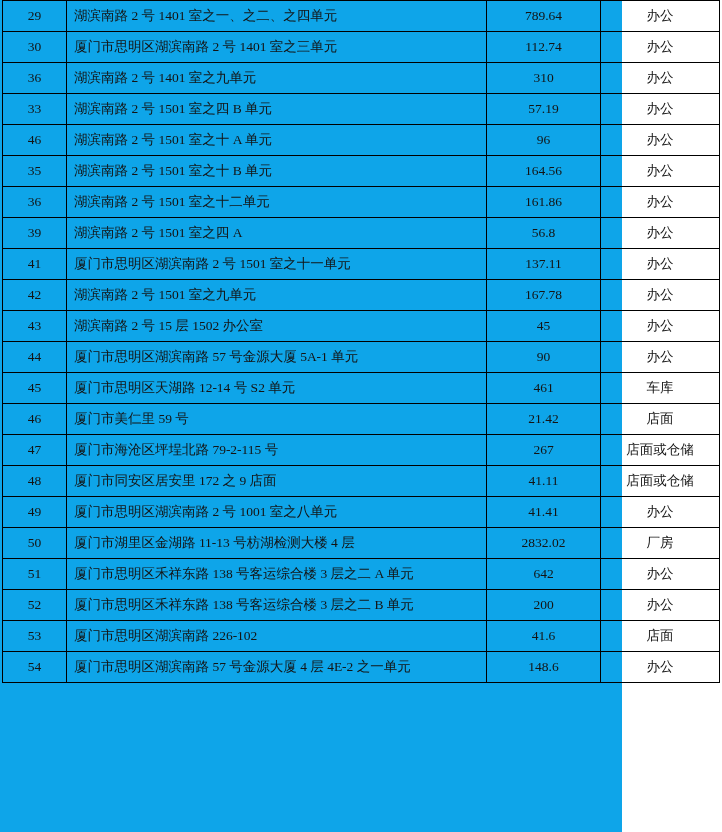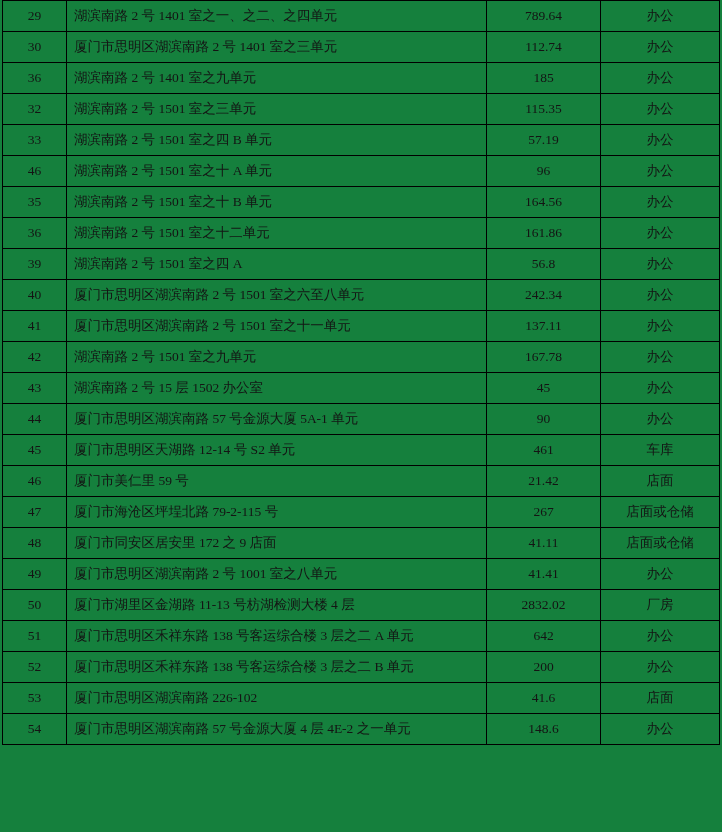--- a/index.html
+++ b/index.html
@@ -12,9 +12,9 @@
   }
   .sheet {
     position: relative;
-    width: 722px;
+    width: 622px;
     height: 832px;
-    background: #15803d;
+    background: #0ea5e9;
     font-family: "Liberation Serif", "DejaVu Serif", serif;
     color: #141414;
   }

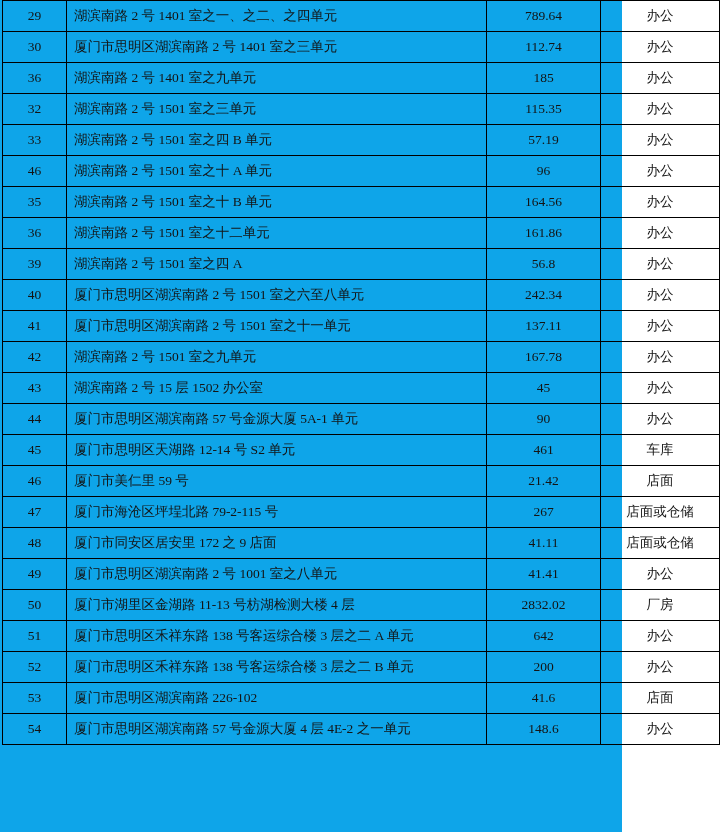--- a/index.html
+++ b/index.html
@@ -77,7 +77,7 @@
         <tr>
     <td>36</td>
     <td class="addr">湖滨南路 2 号 1401 室之九单元</td>
-    <td>185</td>
+    <td>310</td>
     <td>办公</td>
   </tr>
         <tr>

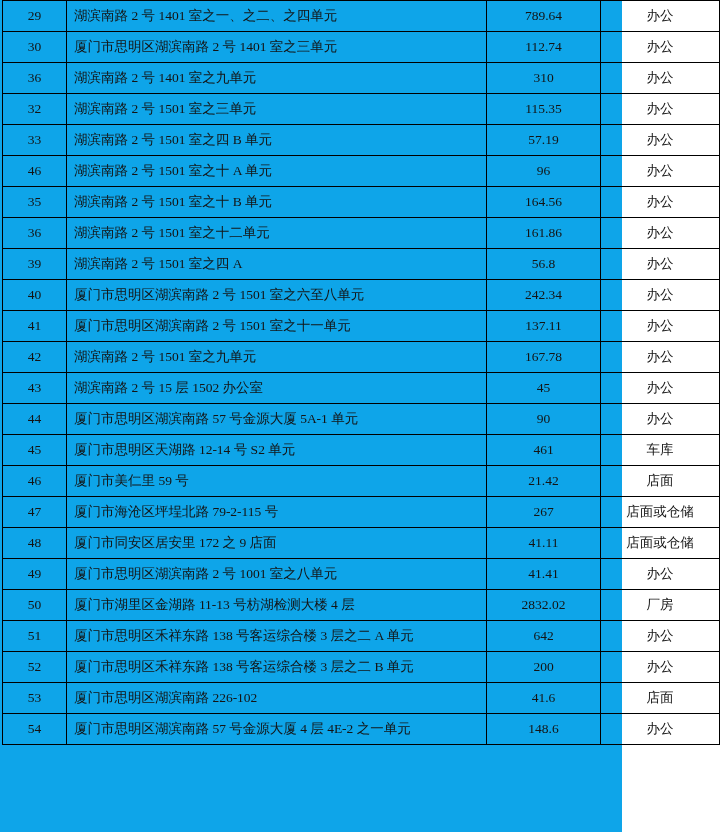--- a/index.html
+++ b/index.html
@@ -81,12 +81,6 @@
     <td>办公</td>
   </tr>
         <tr>
-    <td>32</td>
-    <td class="addr">湖滨南路 2 号 1501 室之三单元</td>
-    <td>115.35</td>
-    <td>办公</td>
-  </tr>
-        <tr>
     <td>33</td>
     <td class="addr">湖滨南路 2 号 1501 室之四 B 单元</td>
     <td>57.19</td>

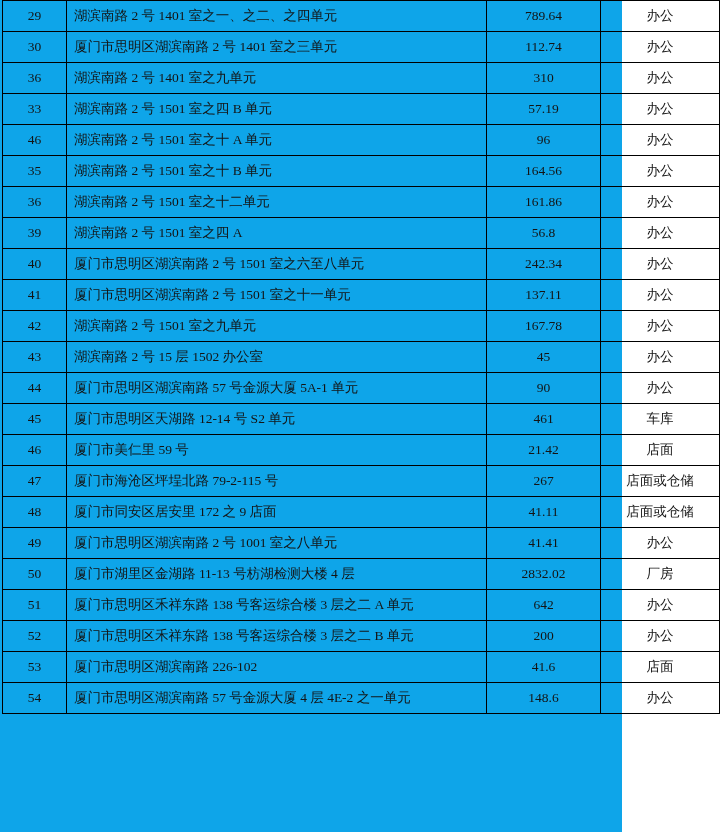--- a/index.html
+++ b/index.html
@@ -111,12 +111,6 @@
     <td>办公</td>
   </tr>
         <tr>
-    <td>40</td>
-    <td class="addr">厦门市思明区湖滨南路 2 号 1501 室之六至八单元</td>
-    <td>242.34</td>
-    <td>办公</td>
-  </tr>
-        <tr>
     <td>41</td>
     <td class="addr">厦门市思明区湖滨南路 2 号 1501 室之十一单元</td>
     <td>137.11</td>

